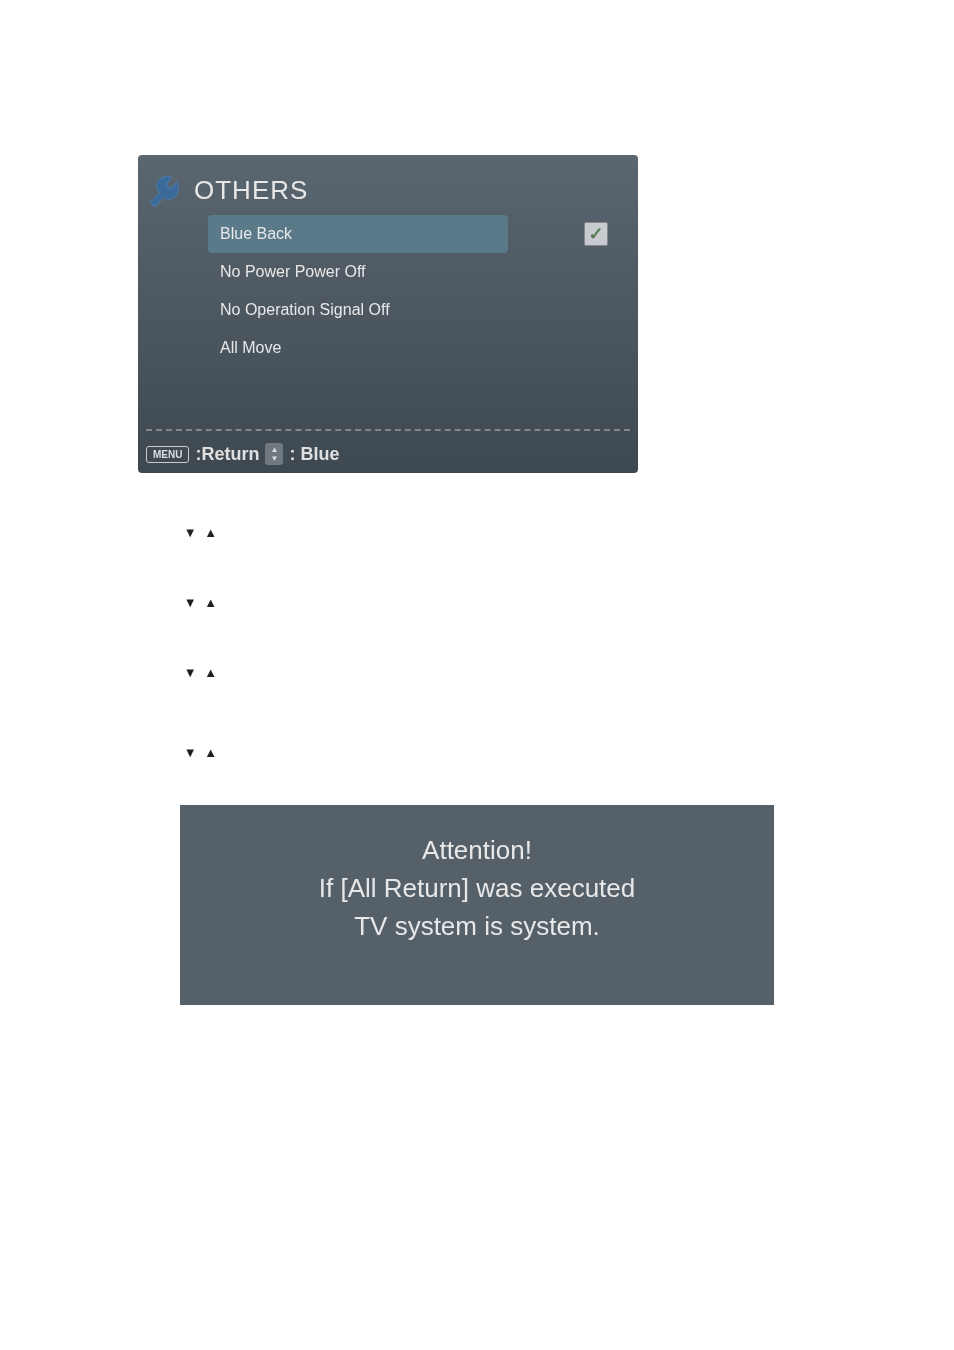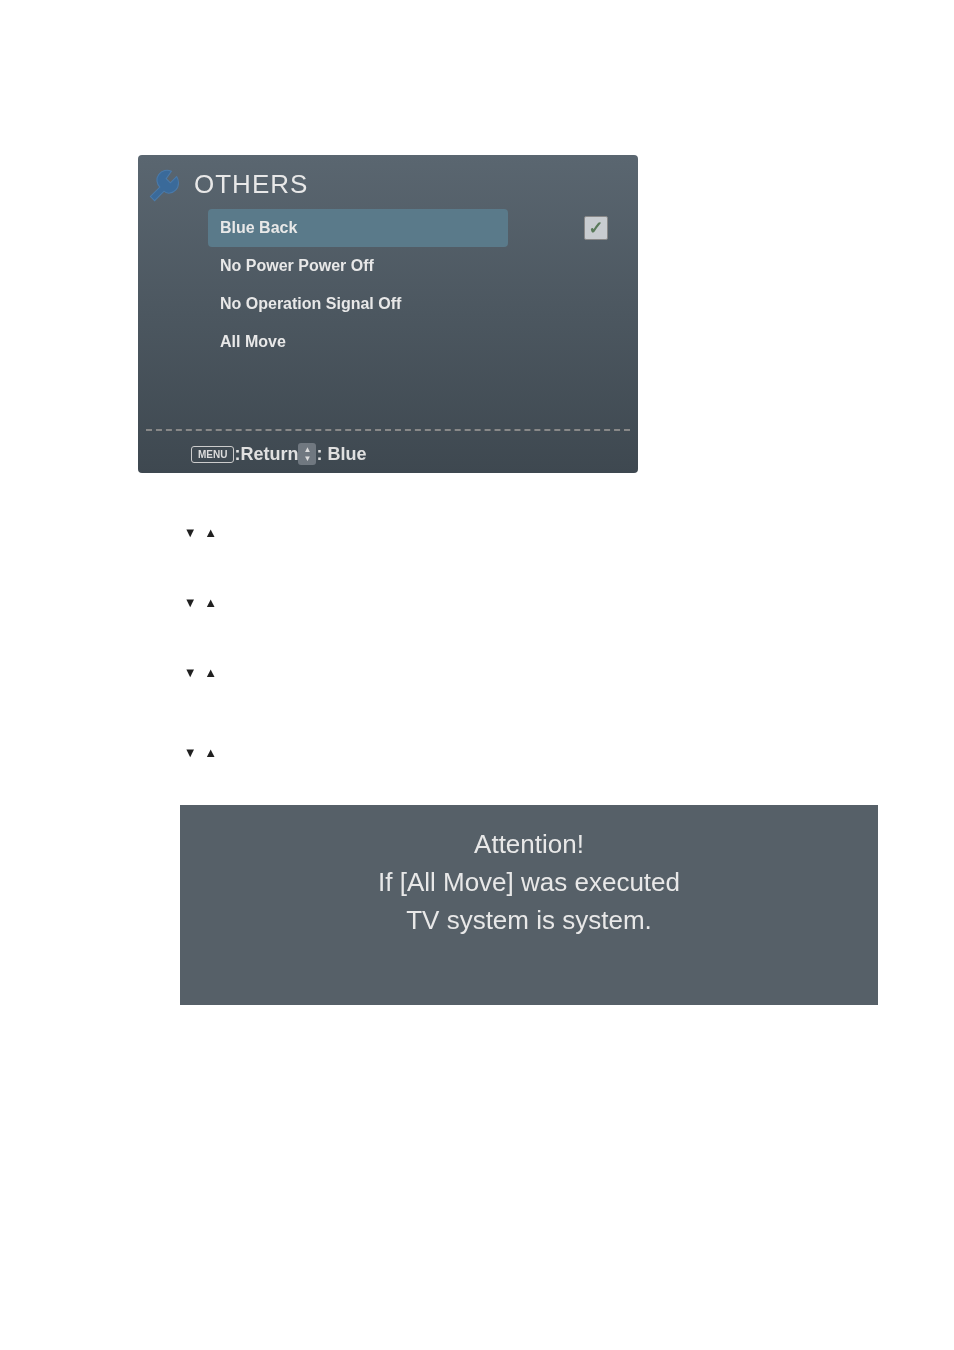--- a/index.html
+++ b/index.html
@@ -23,7 +23,7 @@
   .menu-header {
     display: flex;
     align-items: flex-start;
-    padding: 10px 0 0 0;
+    padding: 16px 0 0 0;
   }
   .wrench-icon {
     width: 42px;

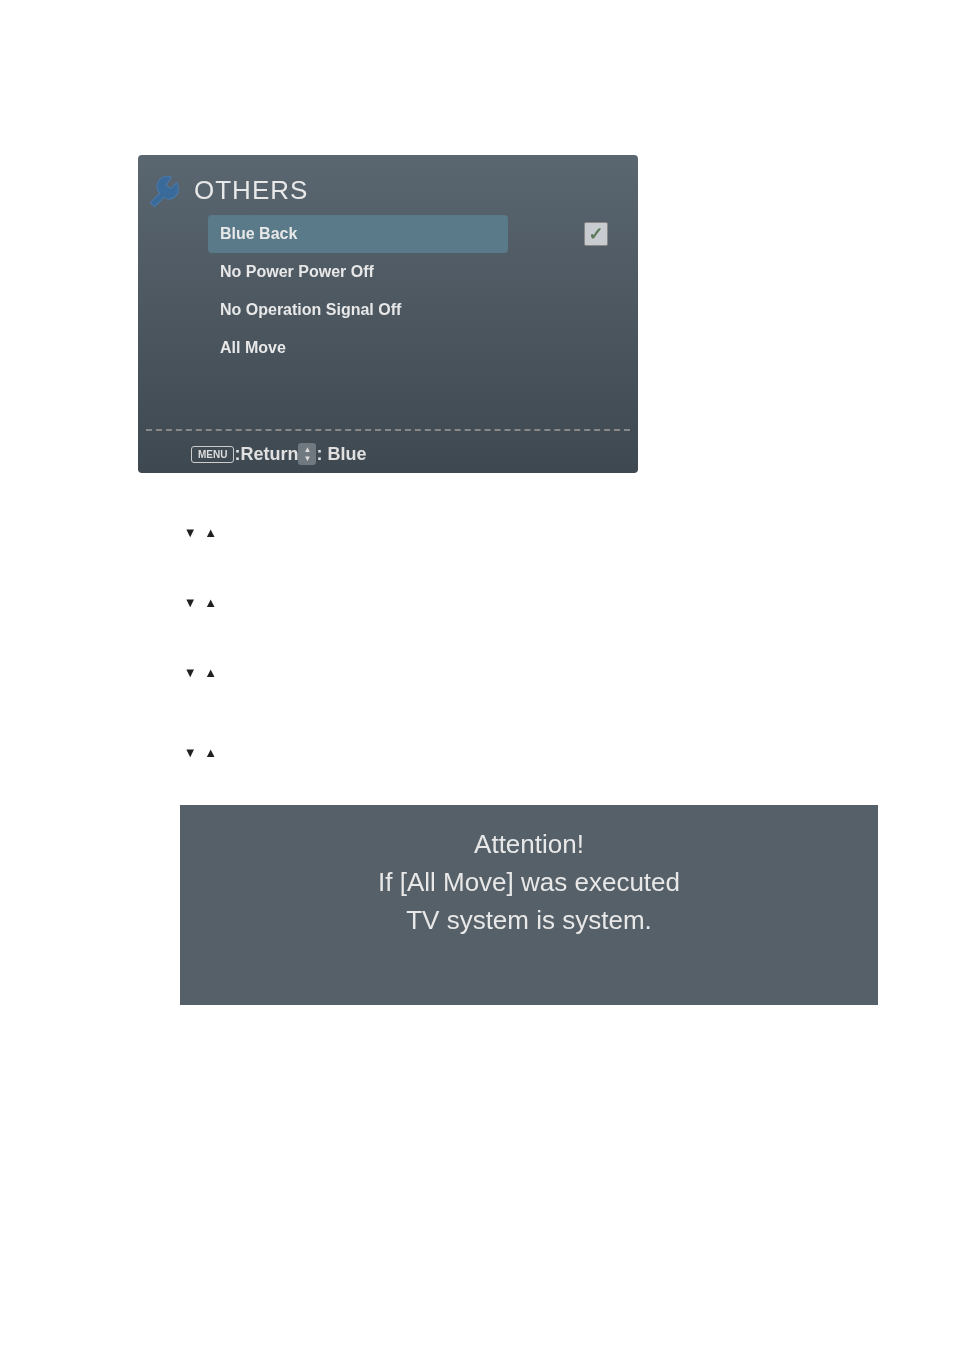--- a/index.html
+++ b/index.html
@@ -57,7 +57,7 @@
   .menu-label {
     color: #e8e8e8;
     font-size: 16px;
-    font-weight: bold;
+    font-weight: normal;
     flex: 1;
   }
   .checkbox {

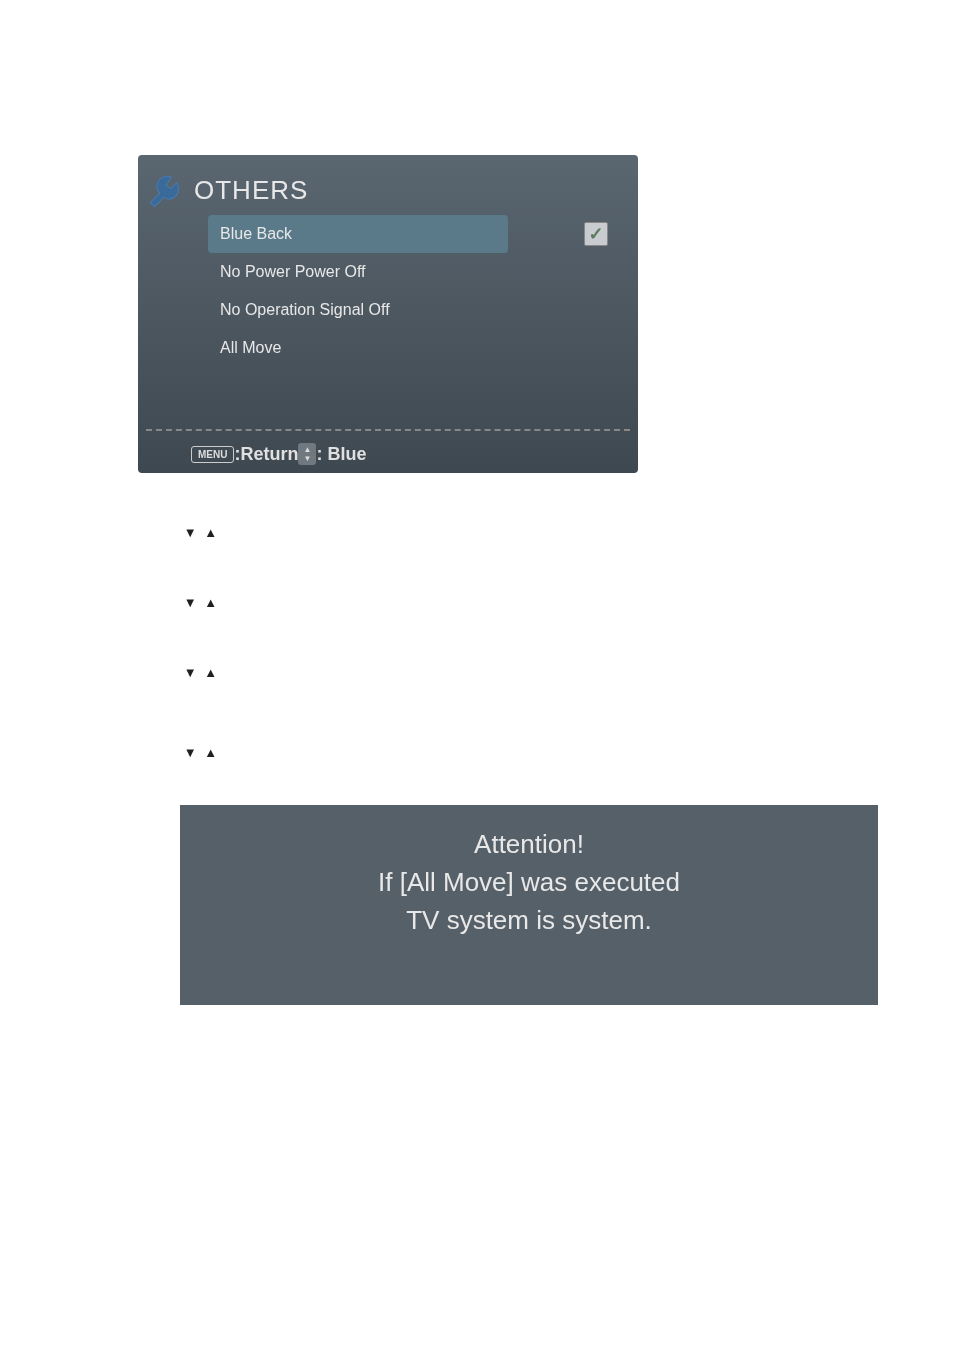--- a/index.html
+++ b/index.html
@@ -91,7 +91,7 @@
     bottom: 8px;
     display: flex;
     align-items: center;
-    margin-left: 45px;
+    gap: 6px;
   }
   .menu-key {
     border: 1px solid #ccc;

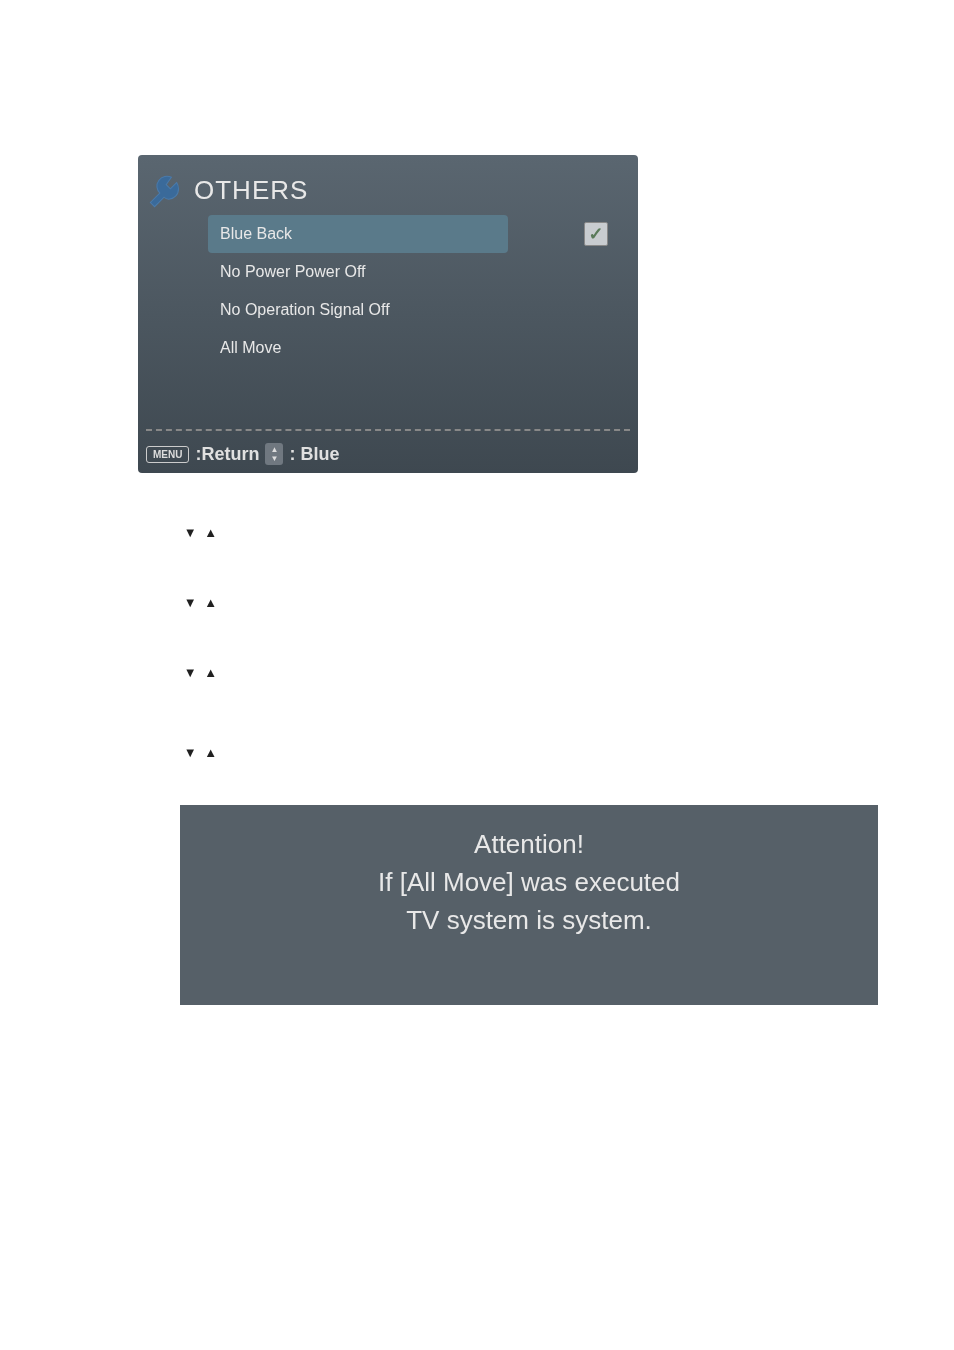--- a/index.html
+++ b/index.html
@@ -134,10 +134,10 @@
     position: absolute;
     left: 180px;
     top: 805px;
-    width: 698px;
+    width: 594px;
     height: 200px;
     background: #566068;
-    padding-top: 20px;
+    padding-top: 26px;
     text-align: center;
   }
   .attention-text {

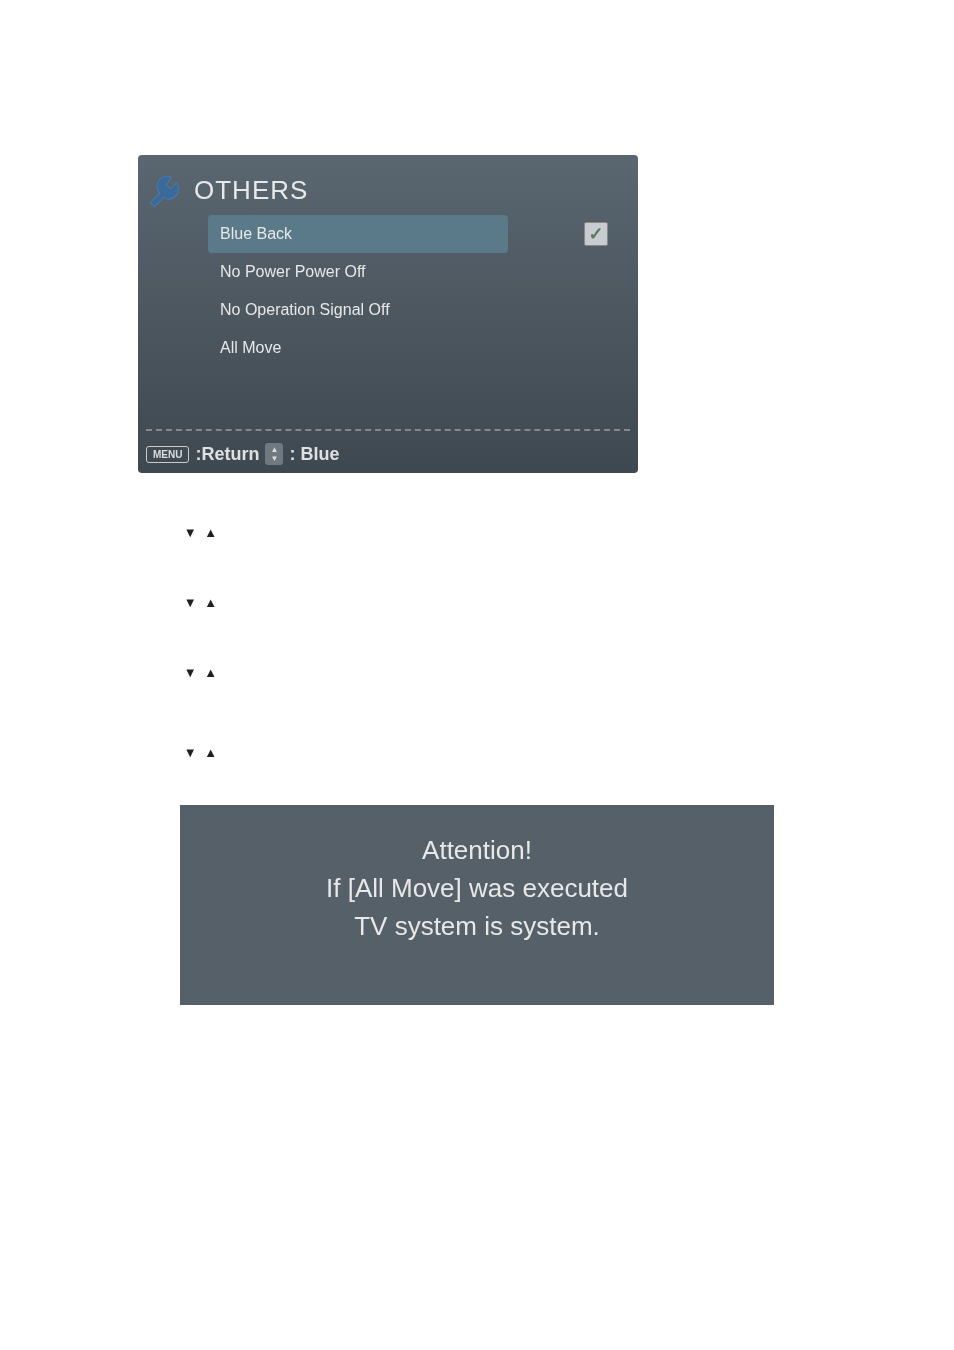--- a/index.html
+++ b/index.html
@@ -217,7 +217,7 @@
 
 <div class="attention-box">
   <div class="attention-text">Attention!</div>
-  <div class="attention-text">If [All Move] was executed</div>
+  <div class="attention-text">If [All Return] was executed</div>
   <div class="attention-text">TV system is system.</div>
 </div>
 

